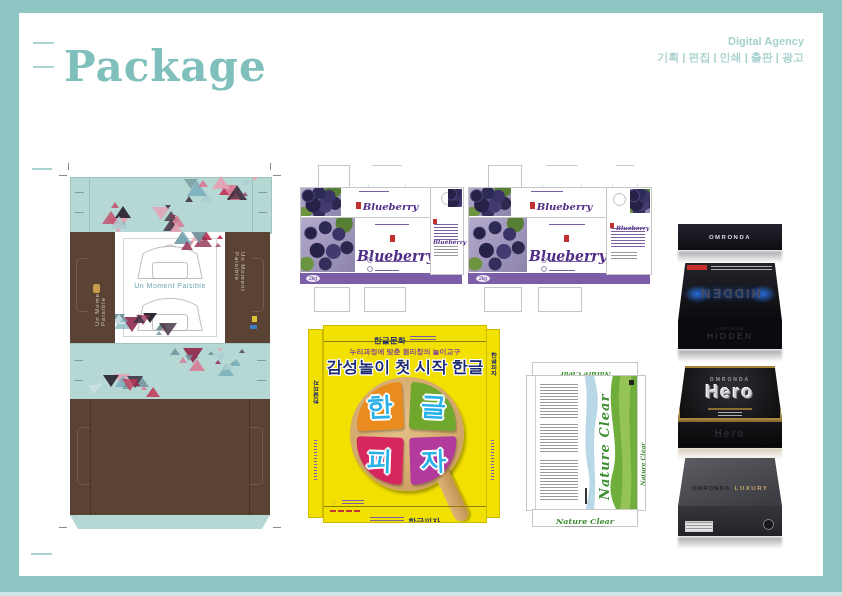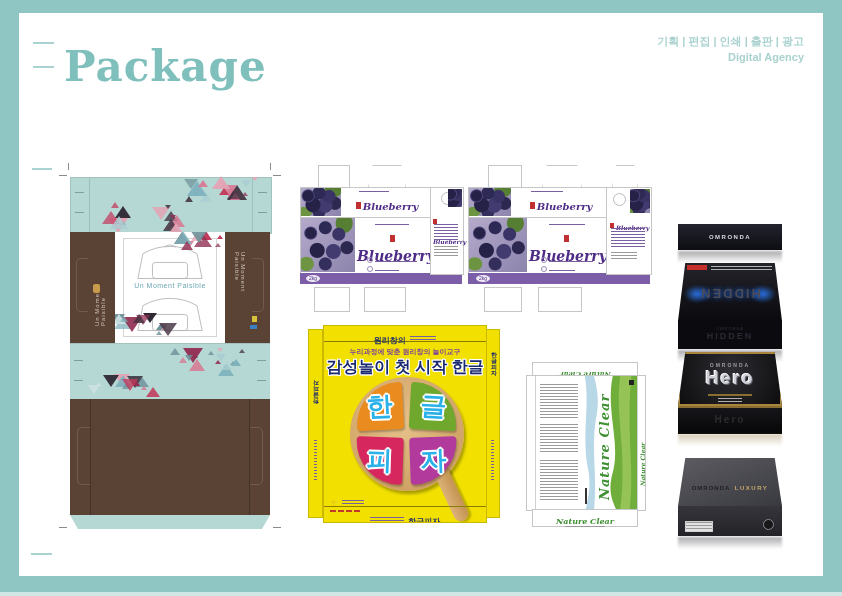--- a/index.html
+++ b/index.html
@@ -92,8 +92,8 @@
   <div class="abs tick" style="left:33px;top:66px;width:21px;height:2px;"></div>
   <div id="title" class="abs" style="left:64px;top:26px;margin-top:20px;">Package</div>
   <div id="hdr-right" class="abs" style="right:38px;top:34px;width:240px;">
+    <div>Digital Agency</div>
     <div>기획 | 편집 | 인쇄 | 출판 | 광고</div>
-    <div>Digital Agency</div>
   </div>
   <div class="abs tick" style="left:32px;top:168px;width:20px;height:2px;"></div>
   <div class="abs tick" style="left:31px;top:553px;width:21px;height:2px;"></div>

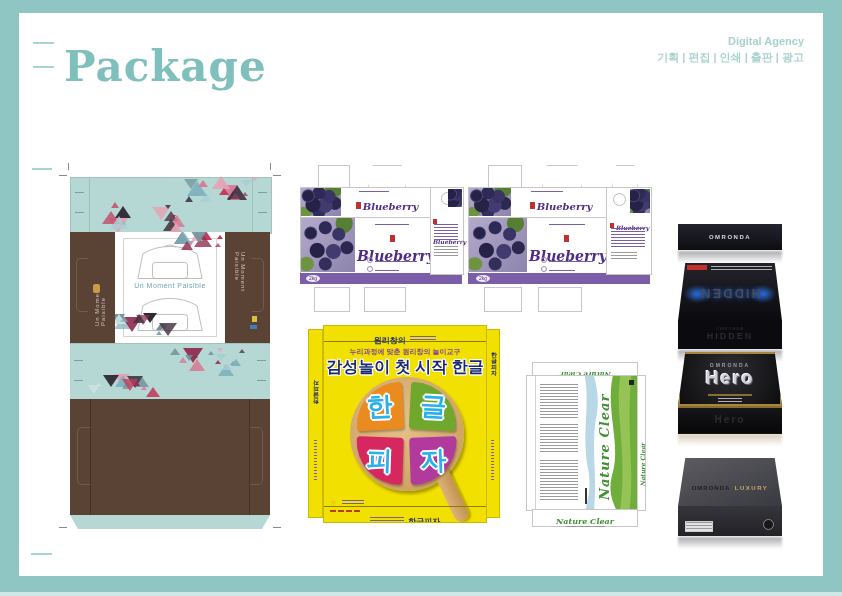--- a/index.html
+++ b/index.html
@@ -330,7 +330,7 @@
     <div class="abs yellow pz-border" style="left:15px;top:0;width:162px;height:196px;overflow:hidden;">
       <div class="abs" style="left:0;top:15px;width:162px;height:1px;background:#8a7d00;"></div>
       <div class="abs" style="left:0;top:3px;width:162px;text-align:center;">
-        <span class="pz-navy" style="font-size:8px;">원리창의</span>
+        <span class="pz-navy" style="font-size:8px;">한글문화</span>
         <span class="microlines purple" style="display:inline-block;width:26px;height:5px;vertical-align:middle;"></span>
       </div>
       <div class="abs pz-purple" style="left:0;top:21px;width:162px;text-align:center;font-size:7px;">누리과정에 맞춘 원리창의 놀이교구</div>

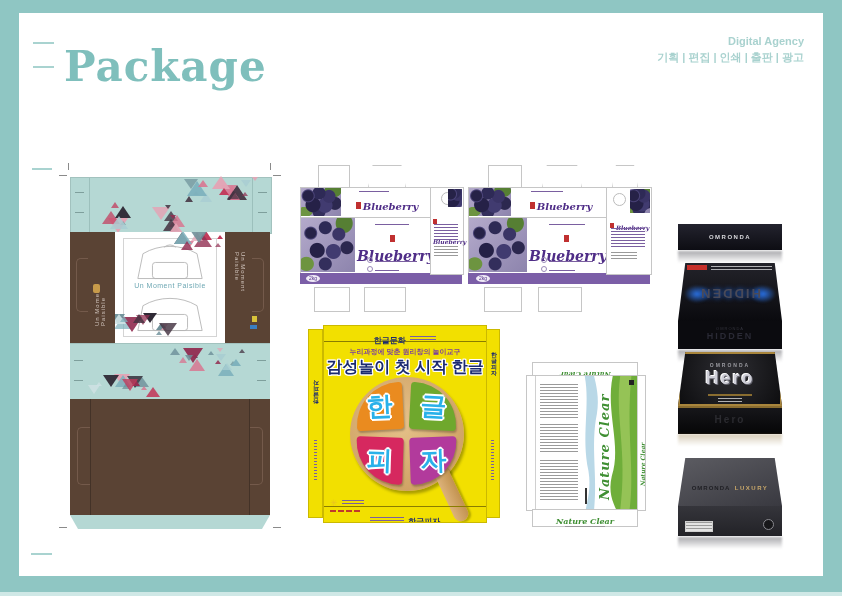--- a/index.html
+++ b/index.html
@@ -425,7 +425,7 @@
       <div class="bx-refl" style="top:87px;"></div>
     </div>
 
-    <div class="abs" style="left:0;top:192px;width:126px;height:96px;">
+    <div class="abs" style="left:0;top:206px;width:126px;height:96px;">
       <div class="bx-top" style="top:0;height:54px;background:radial-gradient(circle at 50% 35%,#2e2e33,#0c0c0e);box-shadow:inset 0 0 0 2px #a8853c;">
         <div class="bx-center" style="top:10px;font-size:5px;color:#9a9aa0;letter-spacing:2px;font-weight:bold;">OMRONDA</div>
         <div class="bx-center chrome" style="top:16px;font-size:18px;font-style:normal;">Hero</div>

